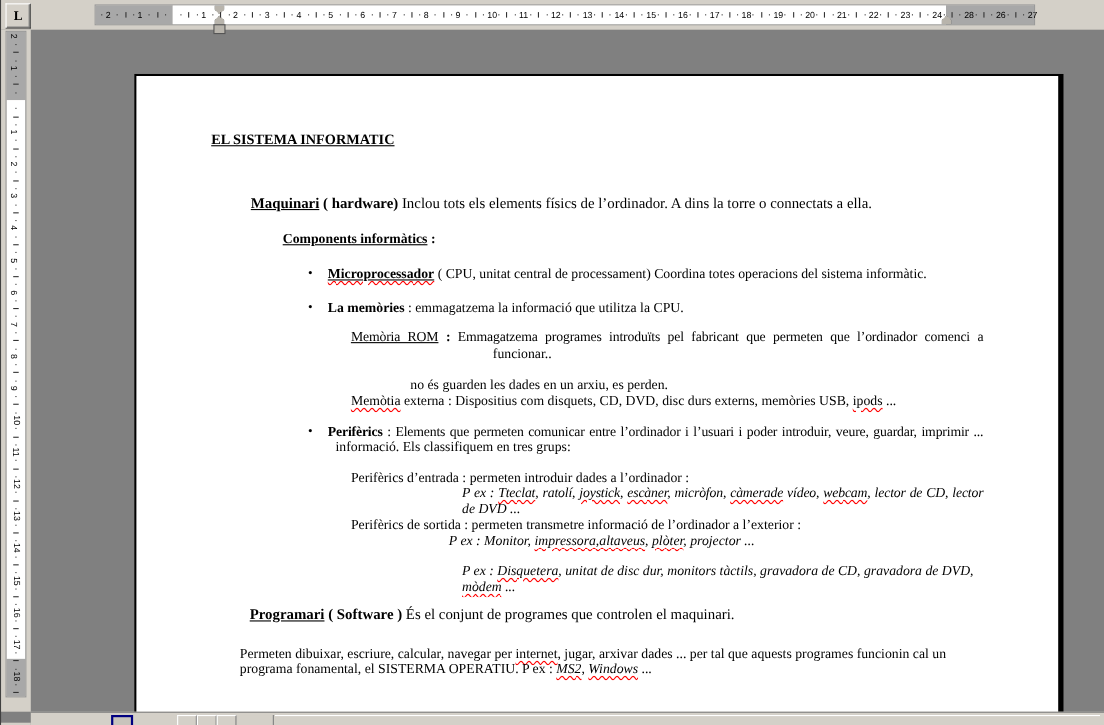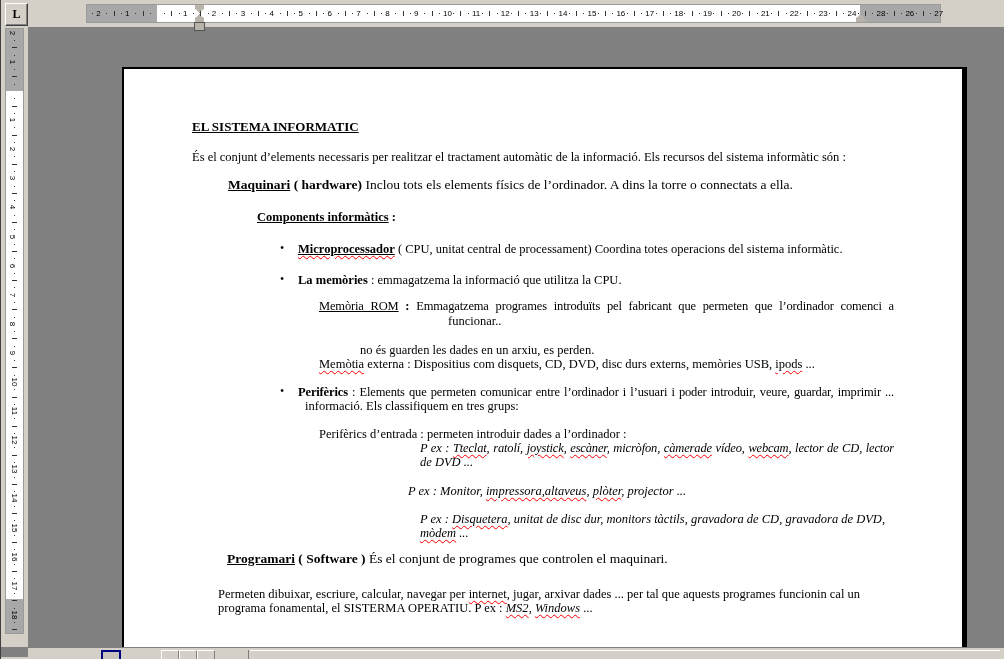--- a/index.html
+++ b/index.html
@@ -64,7 +64,6 @@
     <div class="page">
       <div class="pagecontent">
           <div class="line" style="left: 68px; top: 51px; font-size: 13px;"><span class="b u">EL SISTEMA INFORMATIC</span></div>
-          <div class="line" style="left: 68px; top: 81px;"><span>És el conjunt d’elements necessaris per realitzar el tractament automàtic de la informació. Els recursos del sistema informàtic són :</span></div>
           <div class="line" style="left: 104px; top: 109px; font-size: 13.5px;"><span class="b u">Maquinari</span><span class="b"> ( hardware)</span><span> Inclou tots els elements físics de l’ordinador. A dins la torre o connectats a ella.</span></div>
           <div class="line" style="left: 133px; top: 141px;"><span class="b u">Components informàtics</span><span class="b"> :</span></div>
           <div class="line" style="left: 174px; top: 173px;"><span class="bul">•</span><span class="b u"><span class="sp">Microprocessador</span></span><span>  ( CPU, unitat central de processament) Coordina totes operacions del sistema informàtic.</span></div>

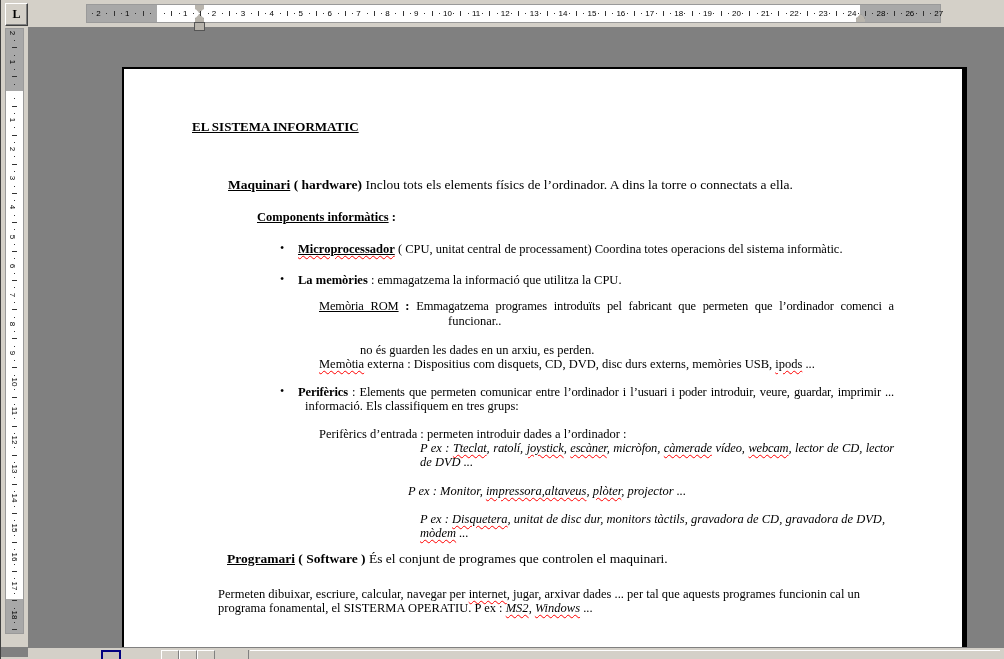--- a/index.html
+++ b/index.html
@@ -70,7 +70,7 @@
           <div class="line" style="left: 174px; top: 204px;"><span class="bul">•</span><span class="b">La memòries</span><span> : emmagatzema la informació que utilitza la CPU.</span></div>
           <div class="line jlast" style="left: 195px; top: 230px; width: 575px;"><span class="u">Memòria ROM</span><span class="b"> : </span><span>Emmagatzema programes introduïts pel fabricant que permeten que l’ordinador comenci a</span></div>
           <div class="line" style="left: 324px; top: 245px;"><span>funcionar..</span></div>
-          <div class="line" style="left: 236px; top: 274px;"><span>no és guarden les dades en un arxiu, es perden.</span></div>
+          <div class="line" style="left: 249px; top: 274px;"><span>no és guarden les dades en un arxiu, es perden.</span></div>
           <div class="line" style="left: 195px; top: 288px;"><span><span class="sp">Memòtia</span></span><span> externa : Dispositius com disquets, CD, DVD, disc durs externs, memòries USB, </span><span><span class="sp">ipods</span></span><span> ...</span></div>
           <div class="line jlast" style="left: 174px; top: 316px; width: 596px;"><span class="bul">•</span><span class="b">Perifèrics</span><span> : Elements que permeten comunicar entre l’ordinador i l’usuari i poder introduir, veure, guardar, imprimir ...</span></div>
           <div class="line" style="left: 195px; top: 358px;"><span>Perifèrics d’entrada : permeten introduir dades a l’ordinador :</span></div>

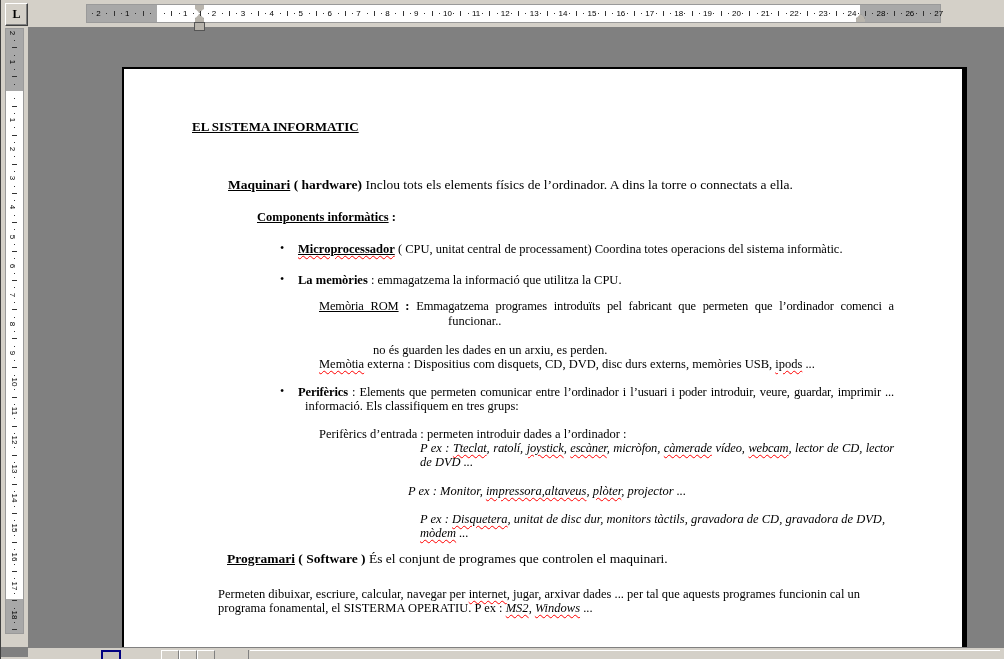--- a/index.html
+++ b/index.html
@@ -77,6 +77,7 @@
           <div class="line" style="left: 181px; top: 330px;"><span>informació. Els classifiquem en tres grups:</span></div>
           <div class="line jlast" style="left: 296px; top: 372px; width: 474px; font-style: italic;"><span>P ex : </span><span><span class="sp">Tteclat</span></span><span>, ratolí, </span><span><span class="sp">joystick</span></span><span>, </span><span><span class="sp">escàner</span></span><span>, micròfon, </span><span><span class="sp">càmerade</span></span><span> vídeo, </span><span><span class="sp">webcam</span></span><span>, lector de CD, lector</span></div>
           <div class="line" style="left: 296px; top: 386px; font-style: italic;"><span>de DVD ...</span></div>
+          <div class="line" style="left: 195px; top: 401px;"><span>Perifèrics de sortida : permeten transmetre informació de l’ordinador a l’exterior :</span></div>
           <div class="line" style="left: 284px; top: 415px; font-style: italic;"><span>P ex : Monitor, </span><span><span class="sp">impressora,altaveus</span></span><span>, </span><span><span class="sp">plòter</span></span><span>, projector ...</span></div>
           <div class="line" style="left: 296px; top: 443px; font-style: italic;"><span>P ex : </span><span><span class="sp">Disquetera</span></span><span>, unitat de disc dur, monitors tàctils, gravadora de CD, gravadora de DVD,</span></div>
           <div class="line" style="left: 296px; top: 457px; font-style: italic;"><span><span class="sp">mòdem</span></span><span> ...</span></div>

